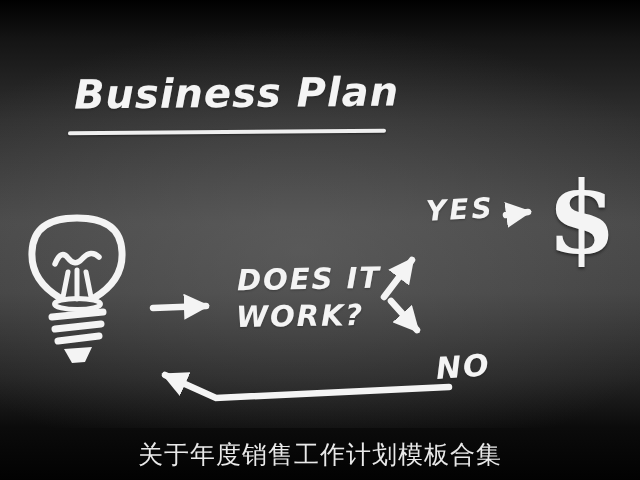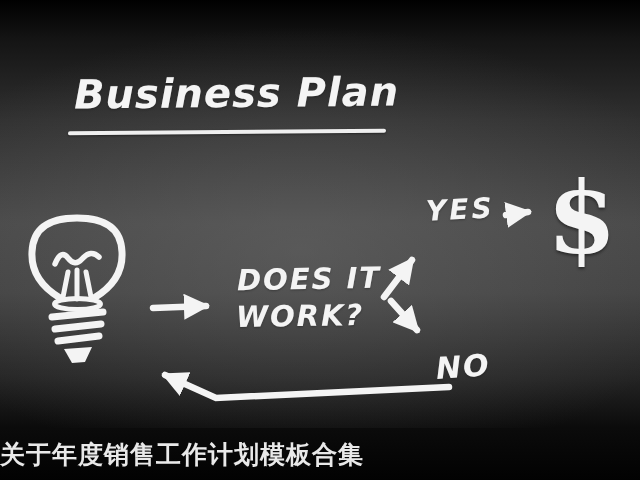--- a/index.html
+++ b/index.html
@@ -53,7 +53,7 @@
   .caption-bar {
     position: absolute; left: 0; top: 428px; width: 640px; height: 52px;
     background: linear-gradient(180deg, #0b0b0b, #020202);
-    display: flex; align-items: center;  font-weight: bold;
+    display: flex; align-items: center; justify-content: center;
   }
   .caption-text {
     font-family: "Liberation Sans", "DejaVu Sans", sans-serif;

